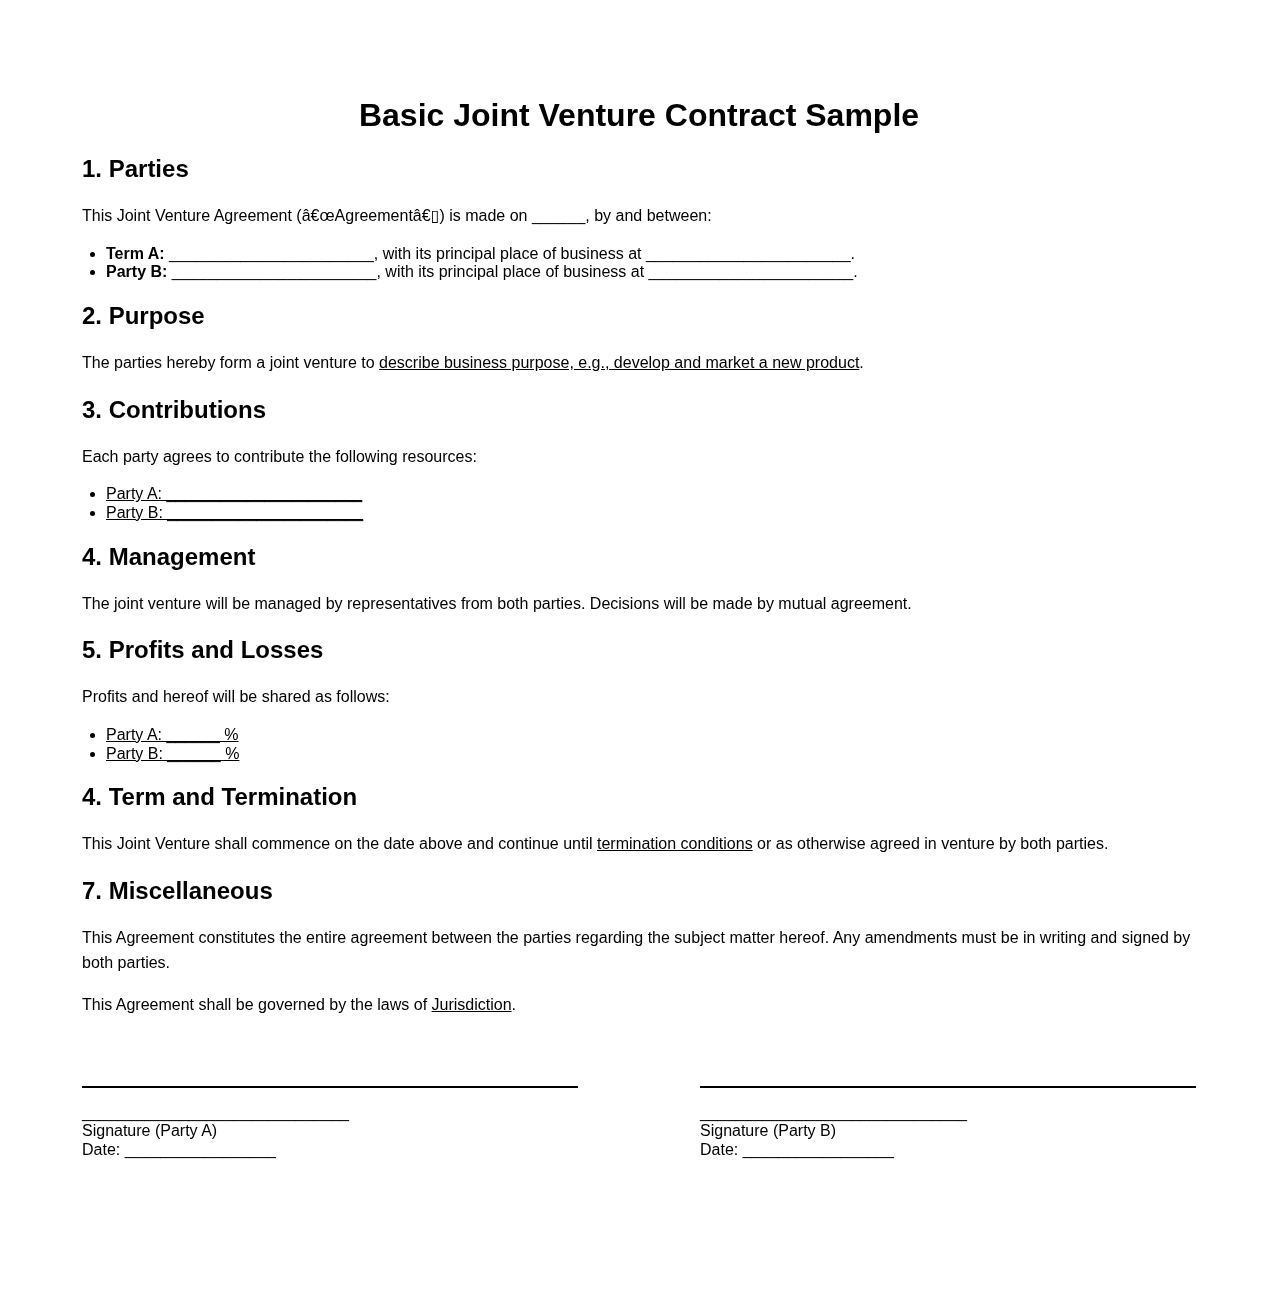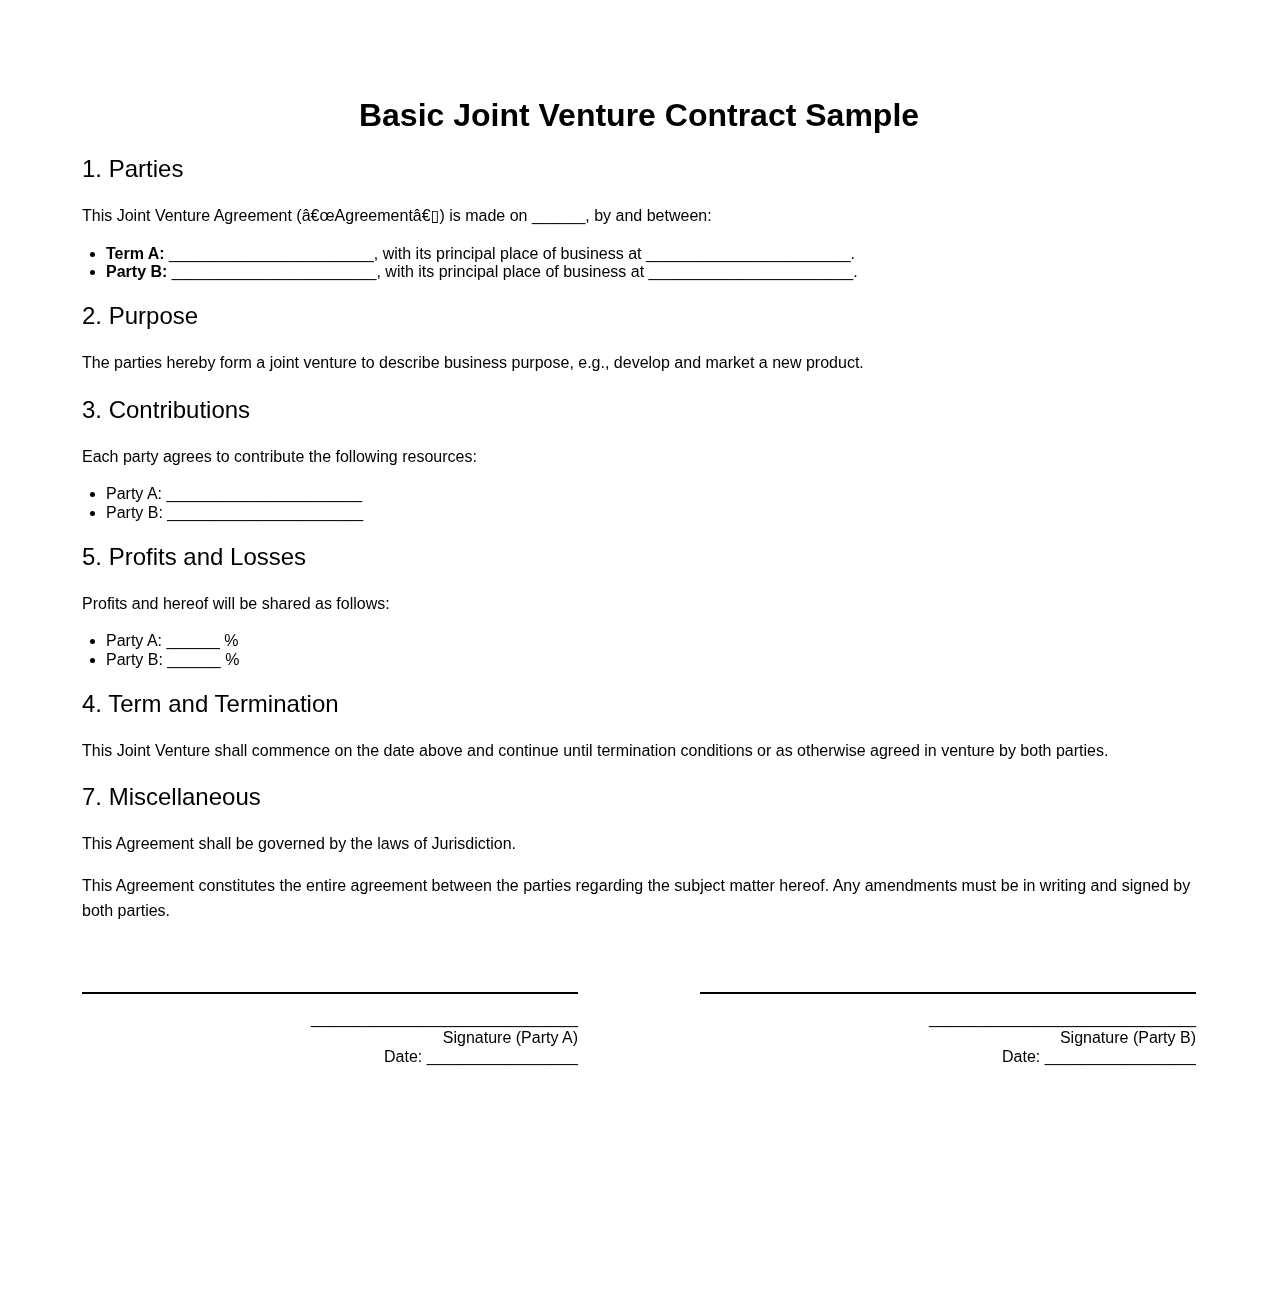--- a/index.html
+++ b/index.html
@@ -26,7 +26,7 @@
   }
   h2 {
     font-size: 24px;
-    font-weight: normal;
+    font-weight: bold;
     margin: 20px 0;
   }
   p {

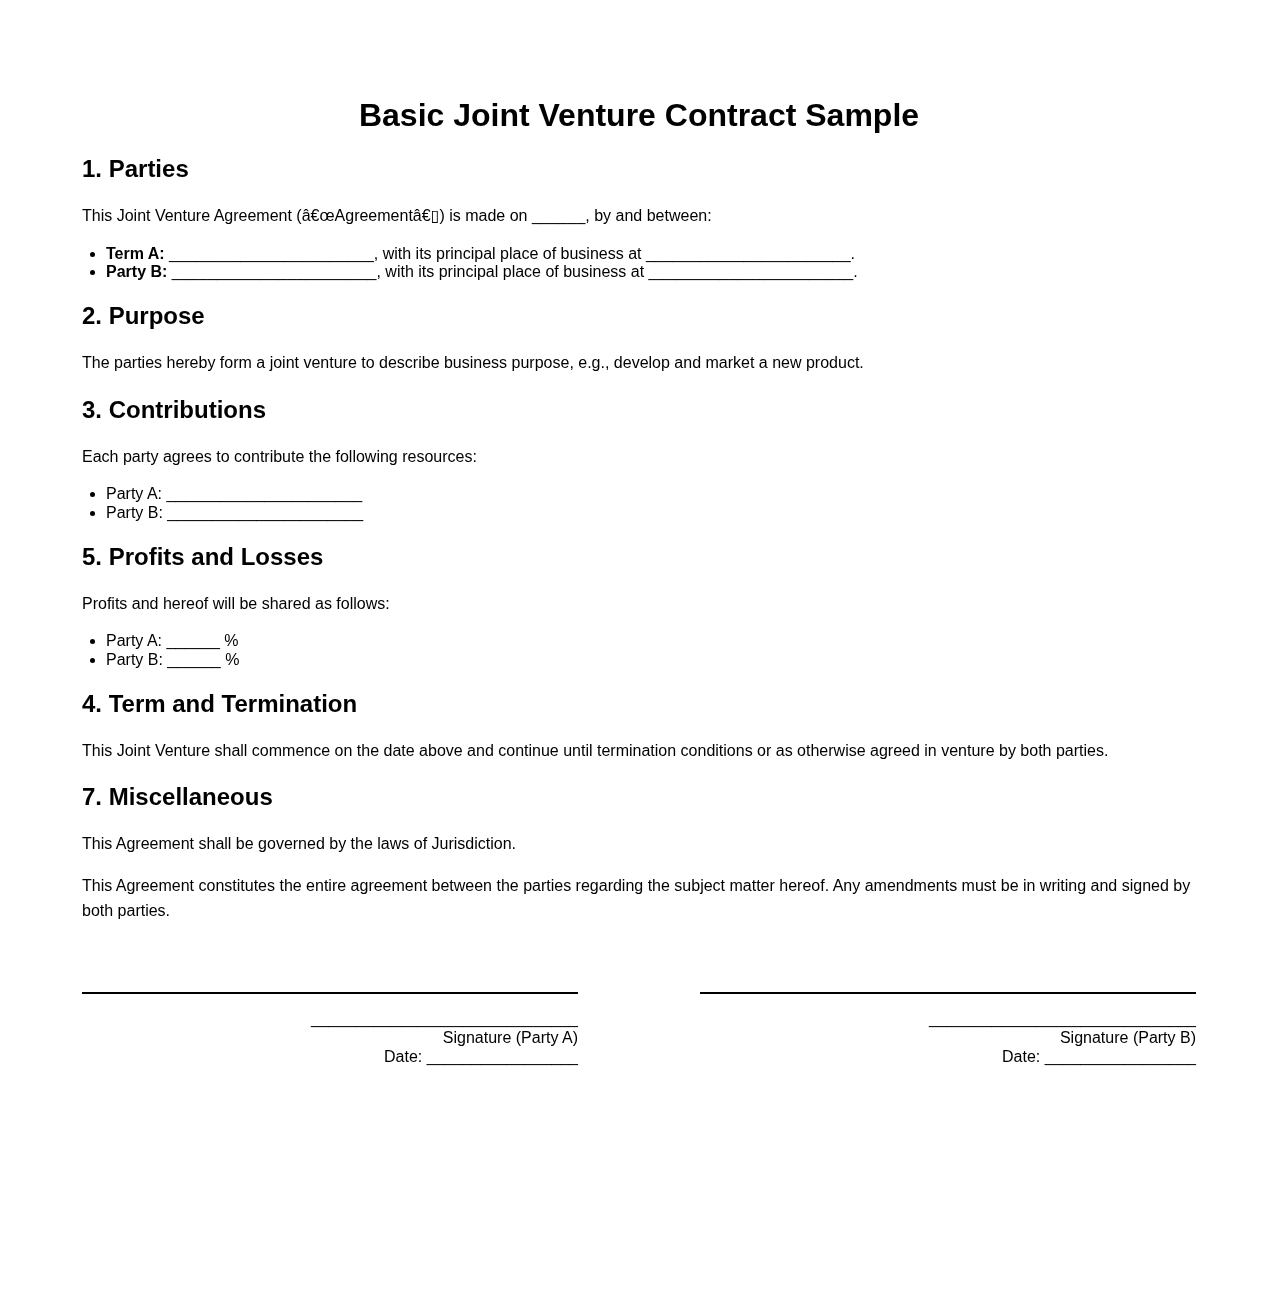--- a/index.html
+++ b/index.html
@@ -41,6 +41,7 @@
     line-height: 1.17;
   }
   .u {
+    text-decoration: underline;
   }
   .signatures {
     display: flex;

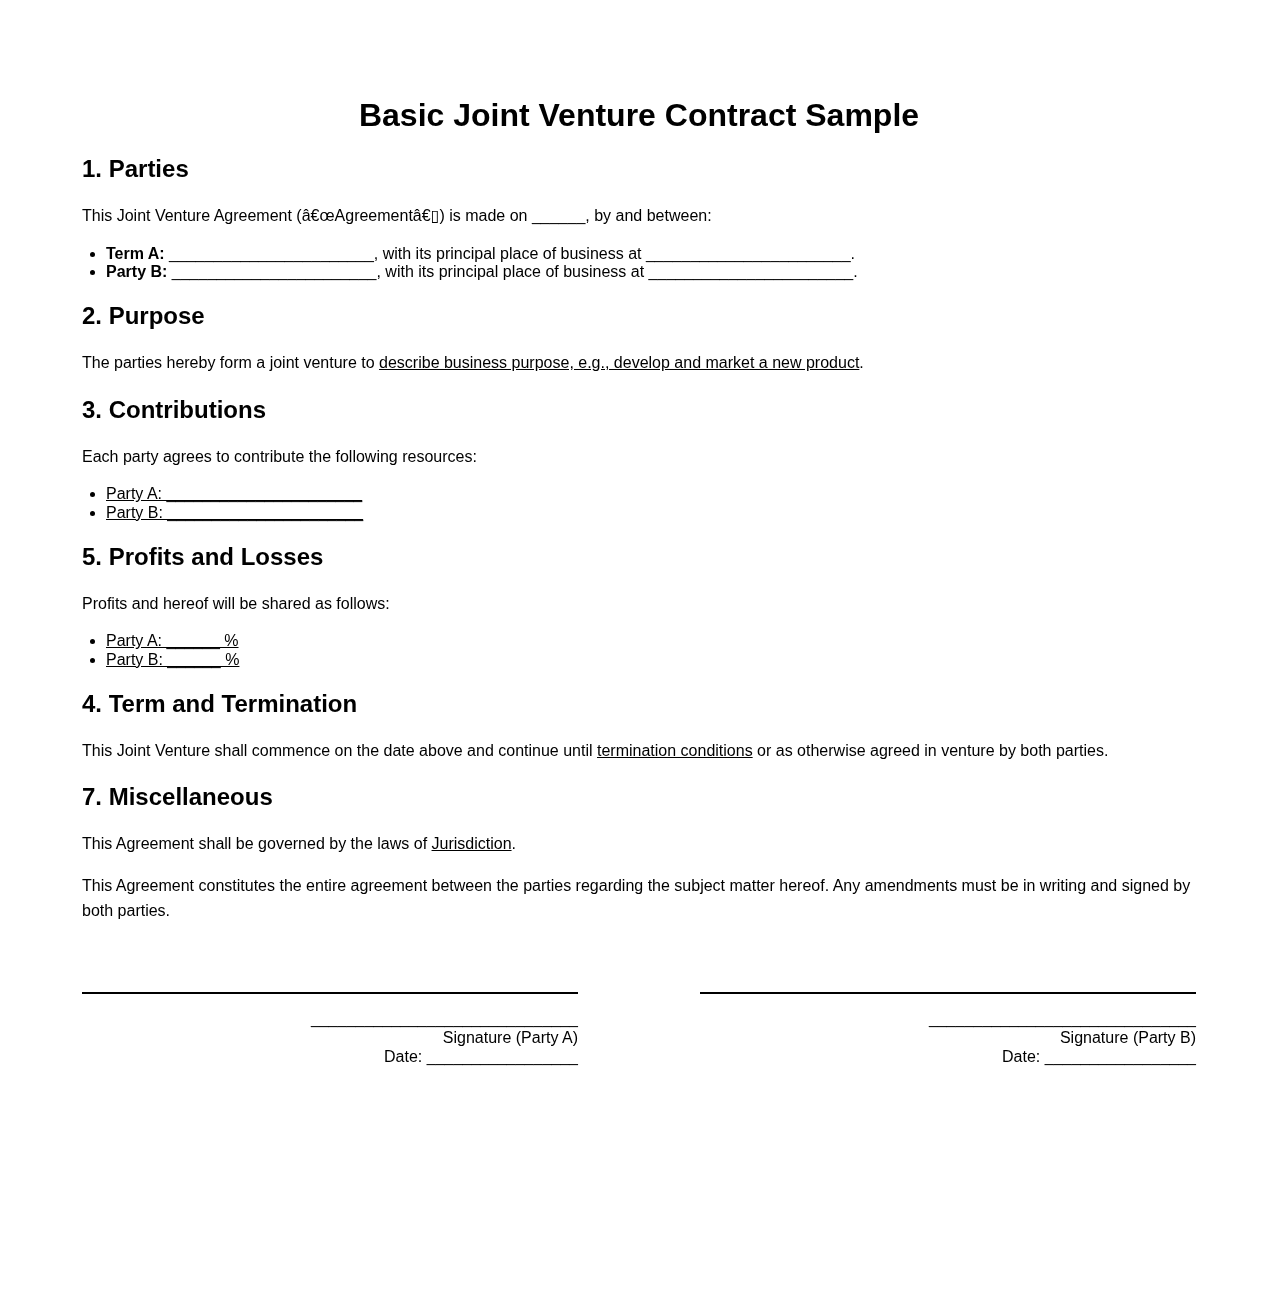--- a/index.html
+++ b/index.html
@@ -93,6 +93,10 @@
     </ul>
   </section>
 
+  <section>
+    <h2>4. Management</h2>
+    <p>The joint venture will be managed by representatives from both parties. Decisions will be made by mutual agreement.</p>
+  </section>
 
   <section>
     <h2>5. Profits and Losses</h2>

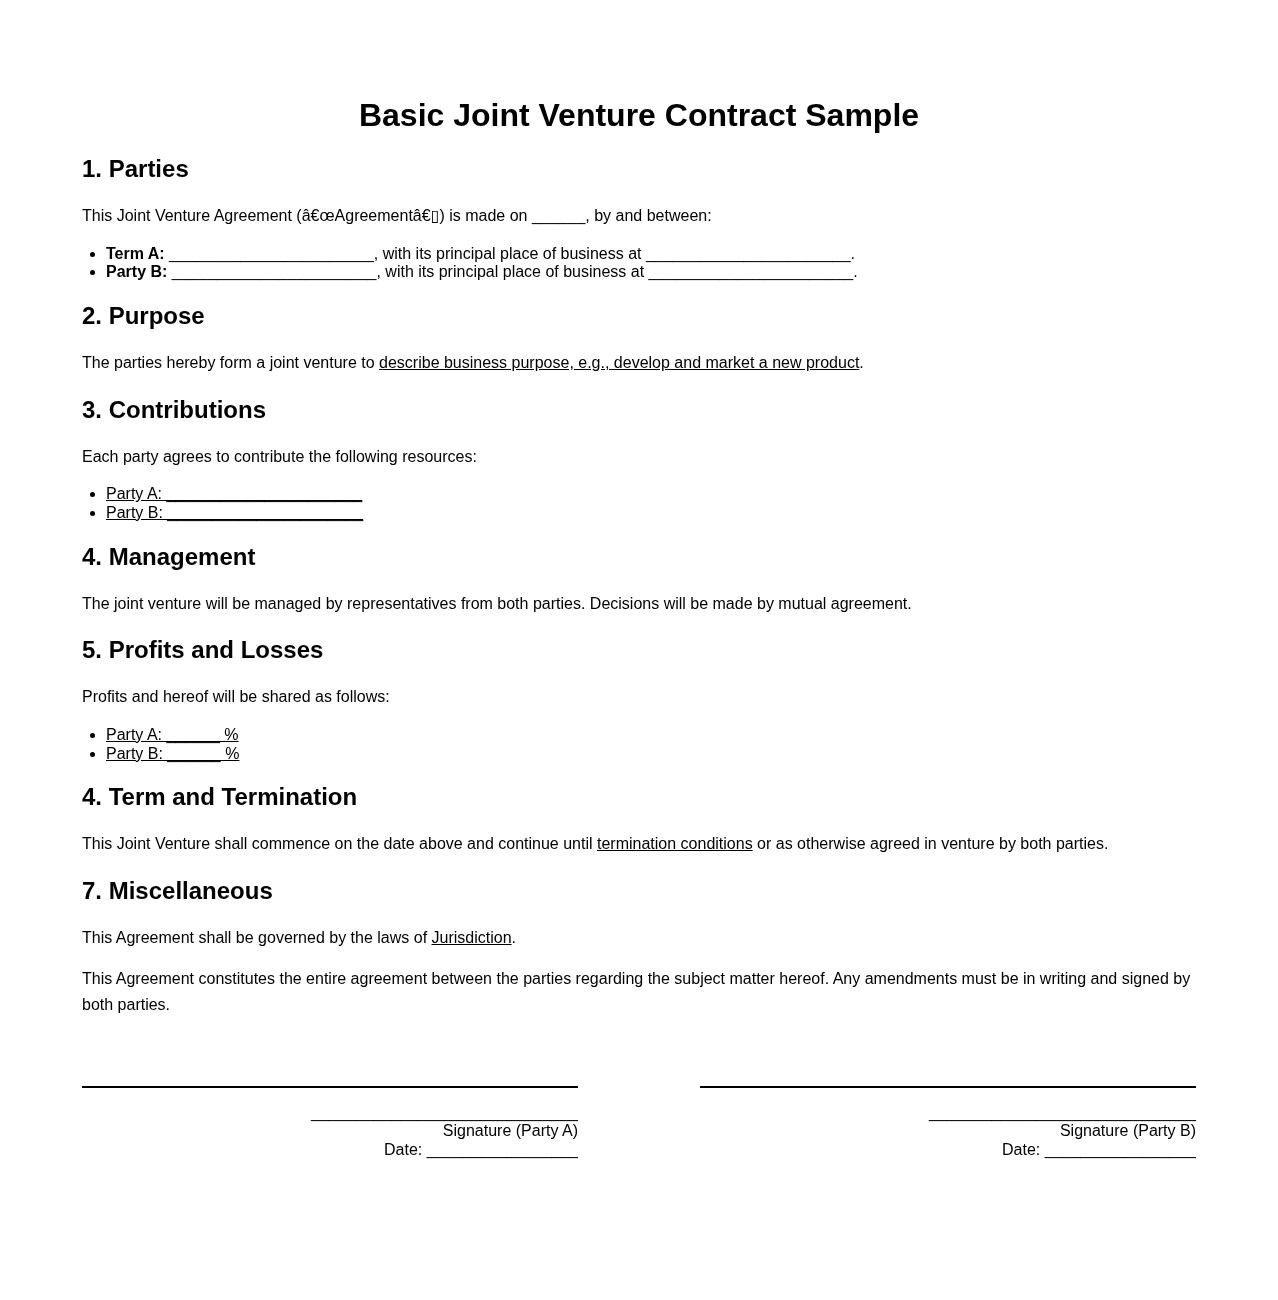--- a/index.html
+++ b/index.html
@@ -114,8 +114,8 @@
 
   <section>
     <h2>7. Miscellaneous</h2>
+    <p>This Agreement constitutes the entire agreement between the parties regarding the subject matter hereof. Any amendments must be in writing and signed by both parties.</p>
     <p><span>This Agreement shall be governed by the laws of </span><span class="u">Jurisdiction</span><span>.</span></p>
-    <p>This Agreement constitutes the entire agreement between the parties regarding the subject matter hereof. Any amendments must be in writing and signed by both parties.</p>
   </section>
 
   <div class="signatures">

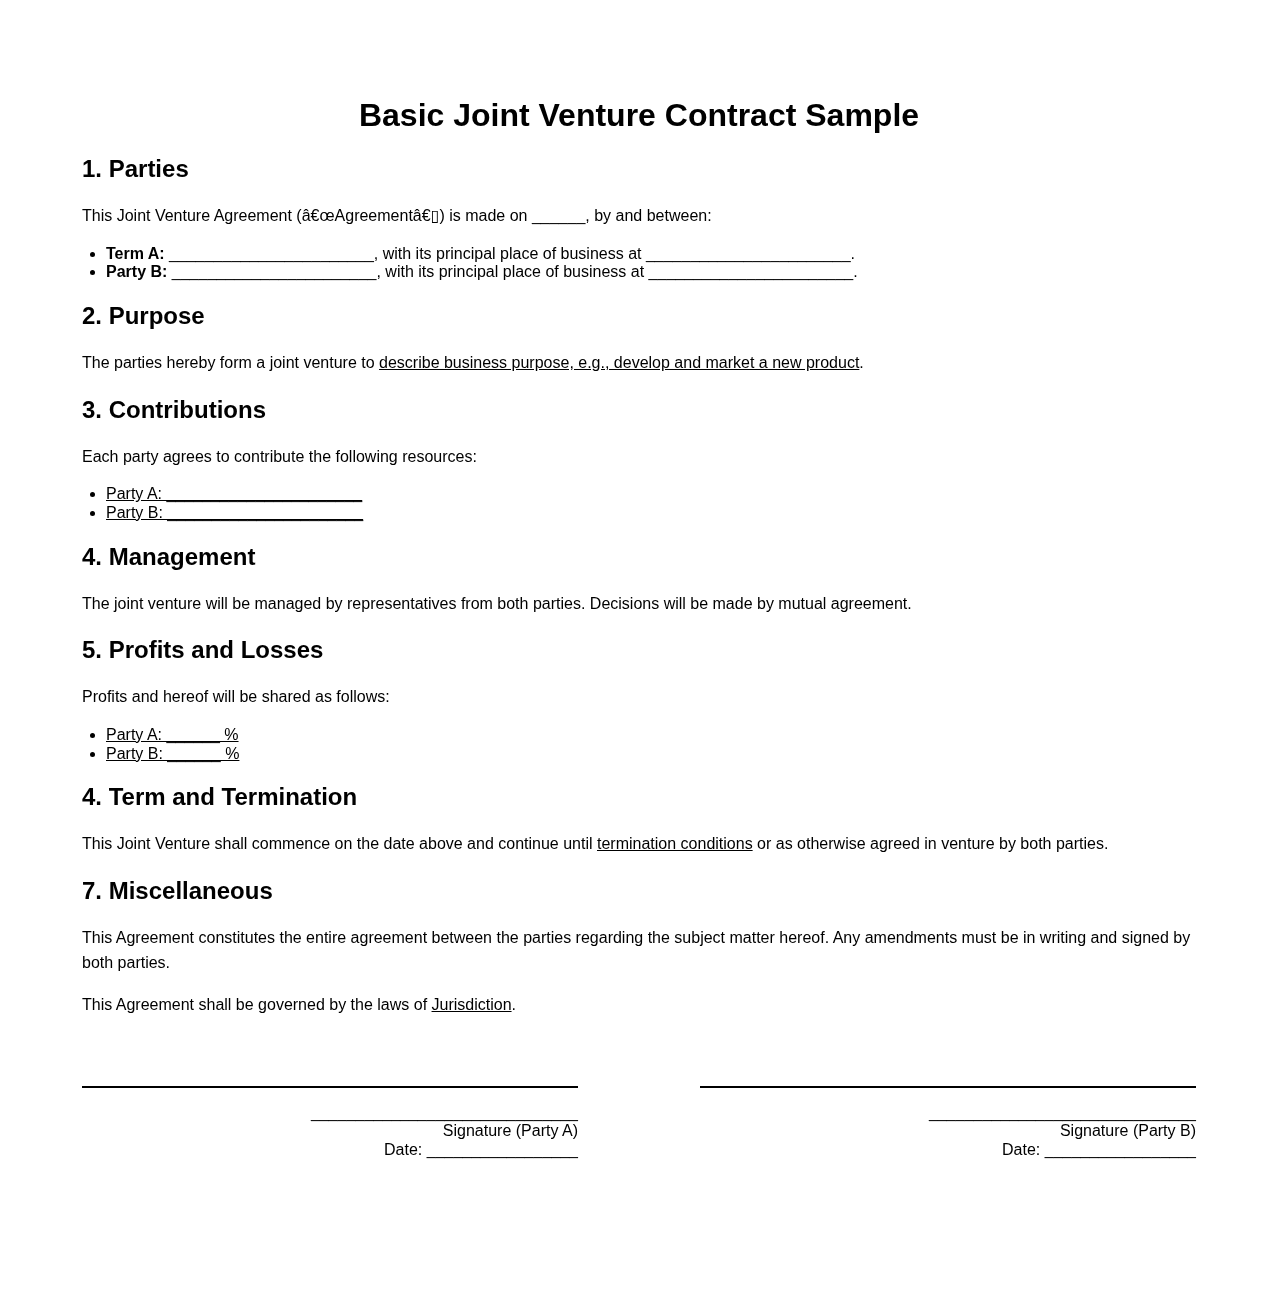--- a/index.html
+++ b/index.html
@@ -58,7 +58,7 @@
     height: 0;
   }
   .sig-center {
-    text-align: right;
+    text-align: left;
     line-height: 1.17;
     margin-top: 16px;
   }

